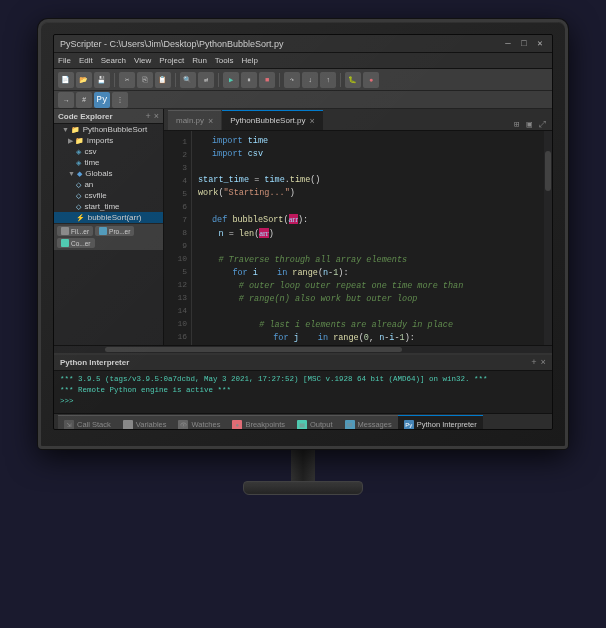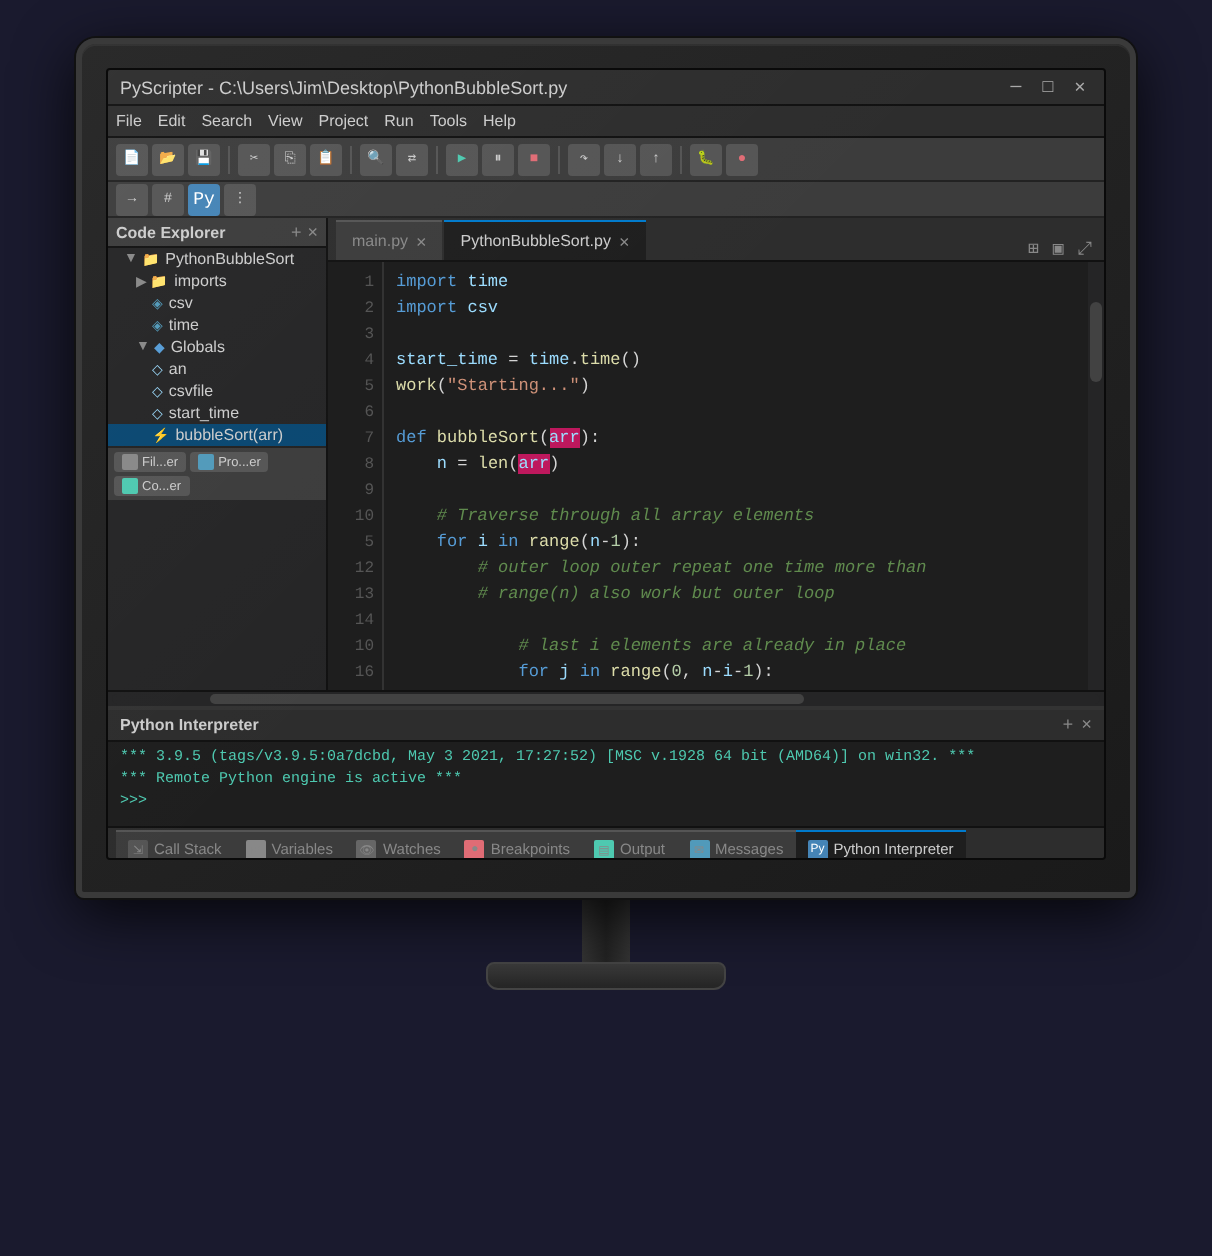--- a/index.html
+++ b/index.html
@@ -359,7 +359,7 @@
     }
 
     
-    .kw { color: #569cd6; }
+    .kw { color: #569cd6; margin-left: 14px; }
     .fn { color: #dcdcaa; }
     .str { color: #ce9178; }
     .num { color: #b5cea8; }

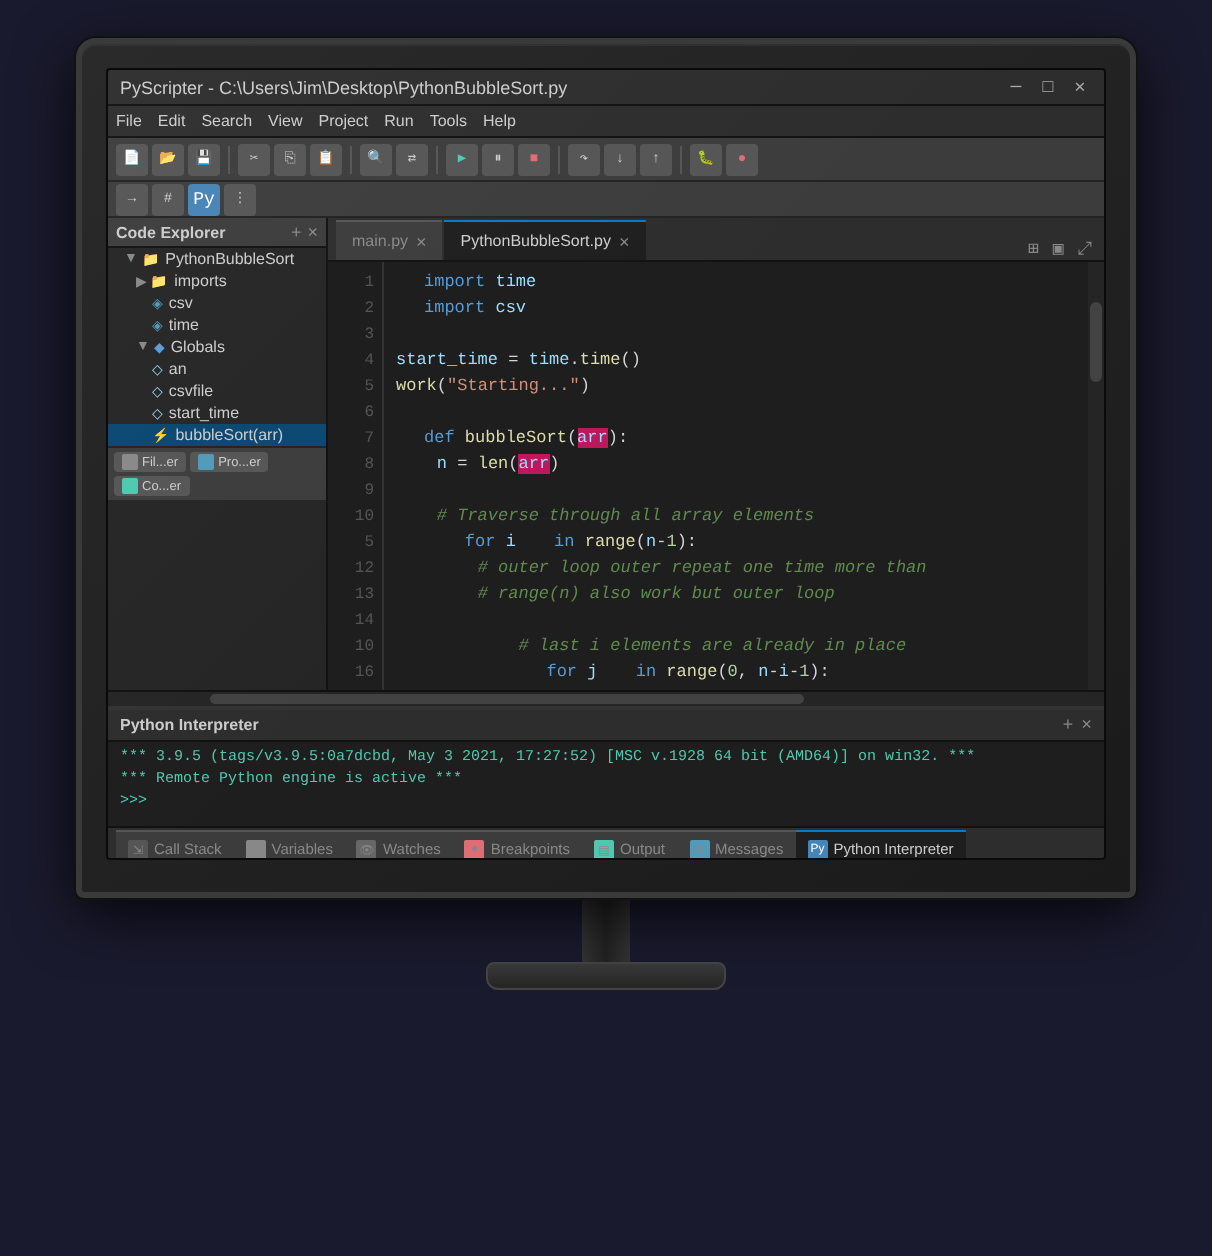--- a/index.html
+++ b/index.html
@@ -365,7 +365,7 @@
     .num { color: #b5cea8; }
     .cm { color: #608b4e; font-style: italic; }
     .var { color: #9cdcfe; }
-    .hl { background: #be185d; }
+    .hl { background: #be185d; font-family: Liberation Serif, serif; }
     .op { color: #d4d4d4; }
 
     

